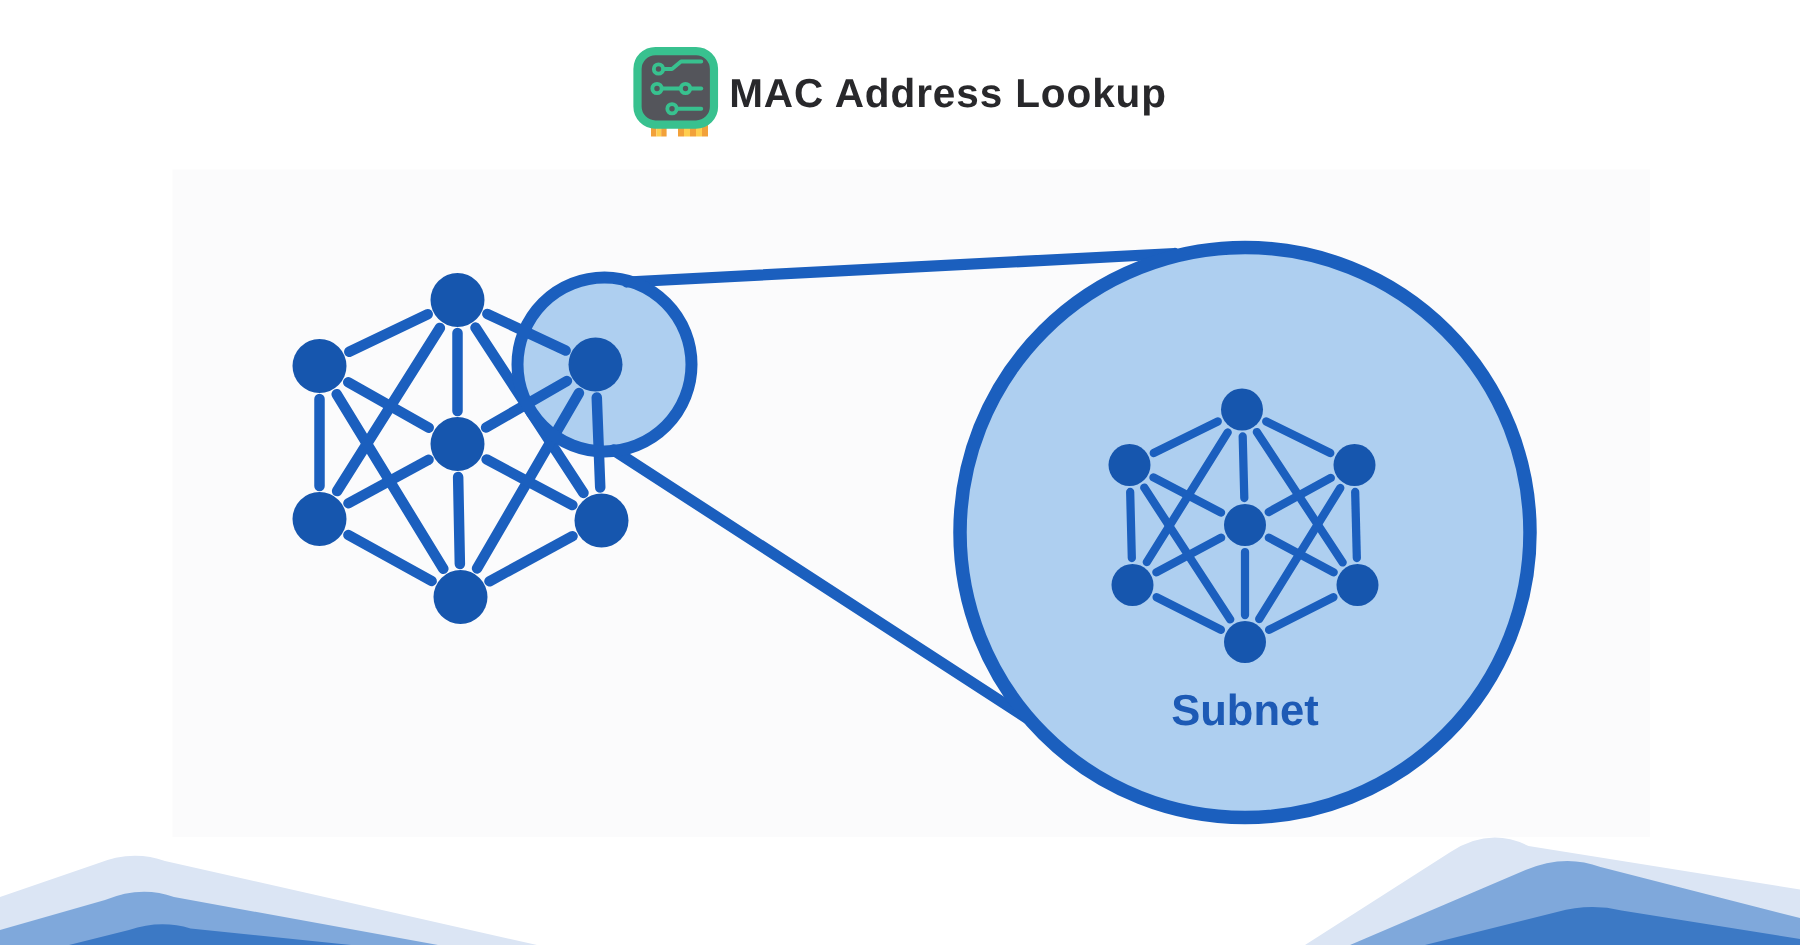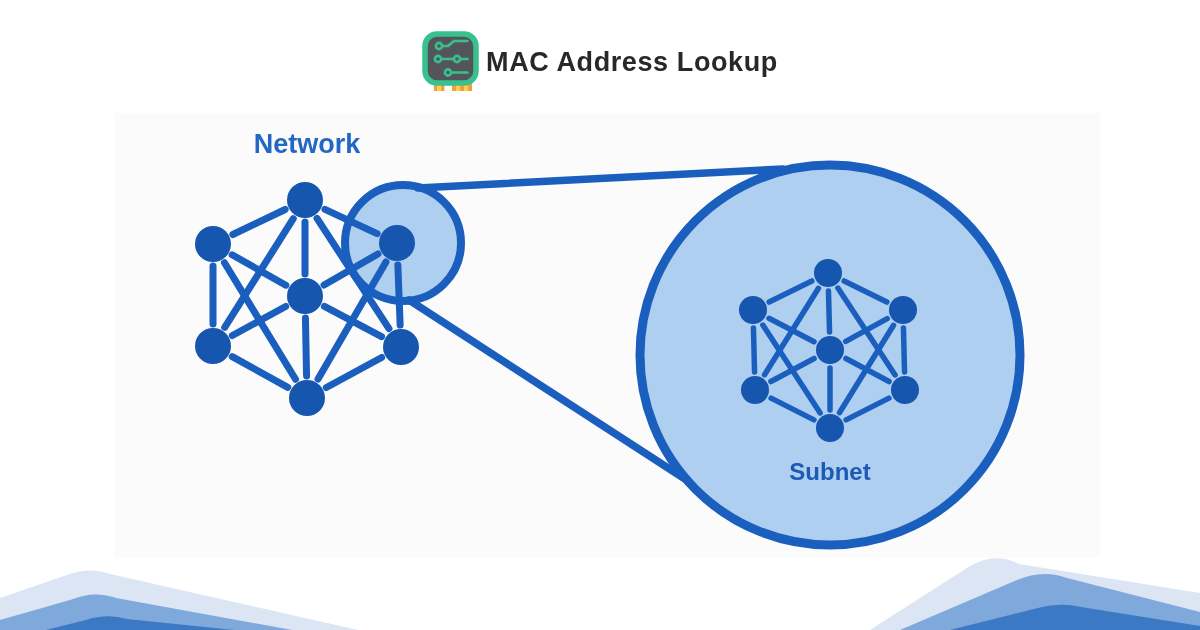--- a/index.html
+++ b/index.html
@@ -116,7 +116,6 @@
         <circle cx="288" cy="130" r="58" fill="none" stroke="#1b5fbe" stroke-width="8"></circle>
         <circle cx="715" cy="242" r="190" fill="none" stroke="#1b5fbe" stroke-width="9"></circle>
       </svg>
-    <div class="net-label" style="color: rgb(34, 103, 197);">Network</div>
     <div class="sub-label" style="color: rgb(29, 90, 181);">Subnet</div>
   </div>
 

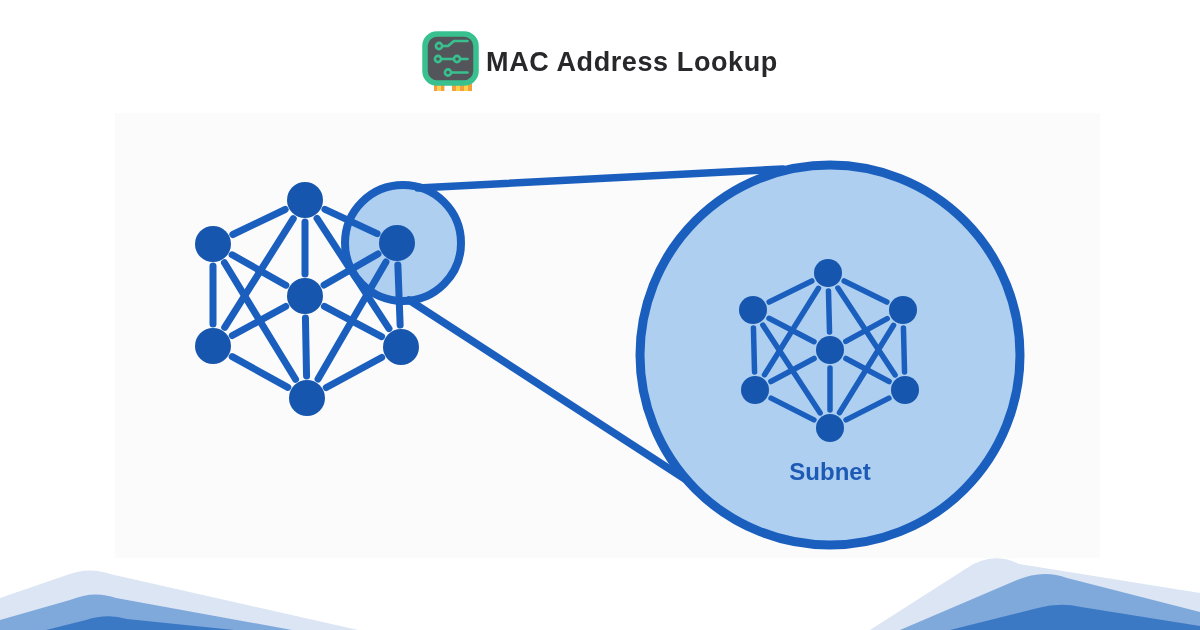--- a/index.html
+++ b/index.html
@@ -20,7 +20,7 @@
   .net-label{position:absolute;left:118px;top:16px;width:148px;text-align:center;
              font-size:27px;font-weight:700;color:#2267c5;}
   .sub-label{position:absolute;left:640px;top:345px;width:150px;text-align:center;
-             font-size:24px;font-weight:700;color:#1d5ab5;}
+             font-size:29px;font-weight:700;color:#1d5ab5;}
 
   
   .wave-left{position:absolute;left:0;bottom:0;width:380px;height:78px;}

